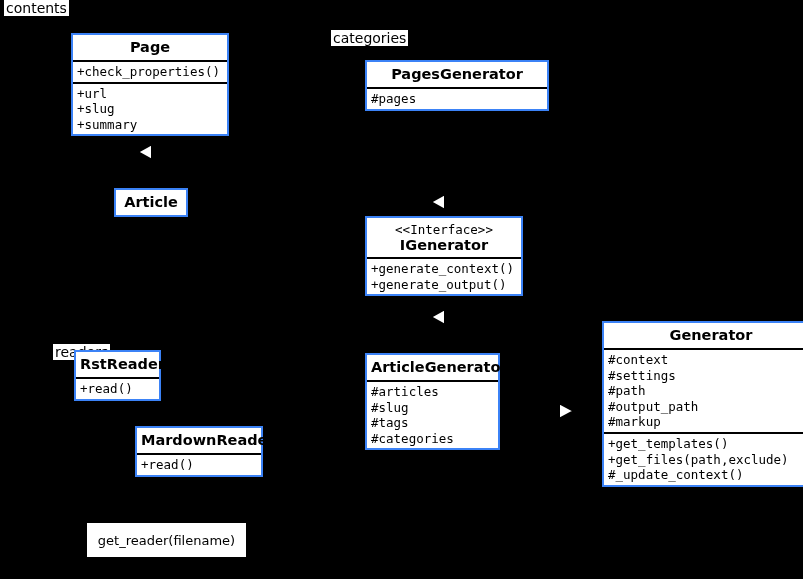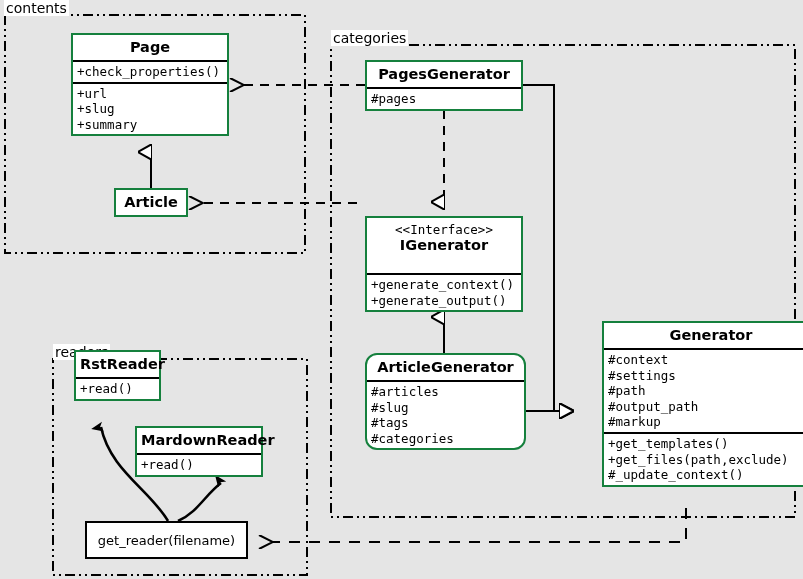--- a/index.html
+++ b/index.html
@@ -16,7 +16,7 @@
     position: relative;
     width: 803px;
     height: 579px;
-    background: #e5e5e5;
+    background: #000000;
     overflow: hidden;
   }
 

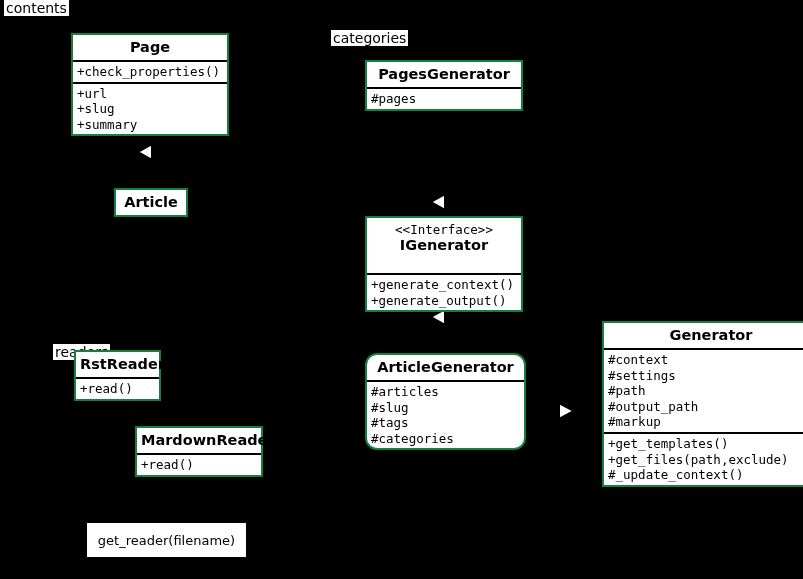--- a/index.html
+++ b/index.html
@@ -40,7 +40,7 @@
   .uml {
     position: absolute;
     box-sizing: border-box;
-    border: 2px solid #15803d;
+    border: 2px solid #3b82f6;
     background: #ffffff;
     z-index: 5;
   }

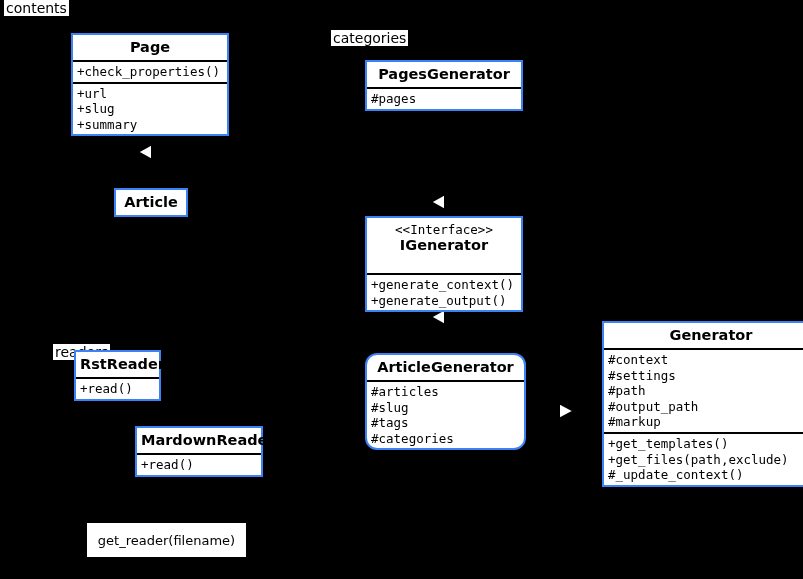--- a/index.html
+++ b/index.html
@@ -199,7 +199,7 @@
     <div class="title">Article</div>
   </div>
 
-  <div class="uml" style="left:365px; top:60px; width:158px;">
+  <div class="uml" style="left:365px; top:60px; width:184px;">
     <div class="title">PagesGenerator</div>
     <div class="compartment">
       <div class="member">#pages</div>

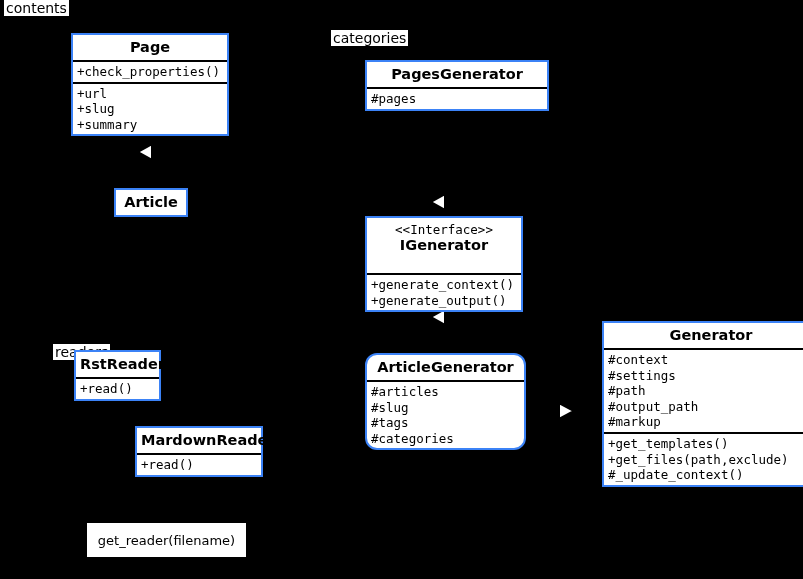--- a/index.html
+++ b/index.html
@@ -207,7 +207,7 @@
   </div>
 
   <div class="uml" style="left:365px; top:216px; width:158px;">
-    <div class="title" style="padding-bottom:19px;">
+    <div class="title" style="padding-bottom:3px;">
       <div class="stereotype">&lt;&lt;Interface&gt;&gt;</div>
       <div>IGenerator</div>
     </div>

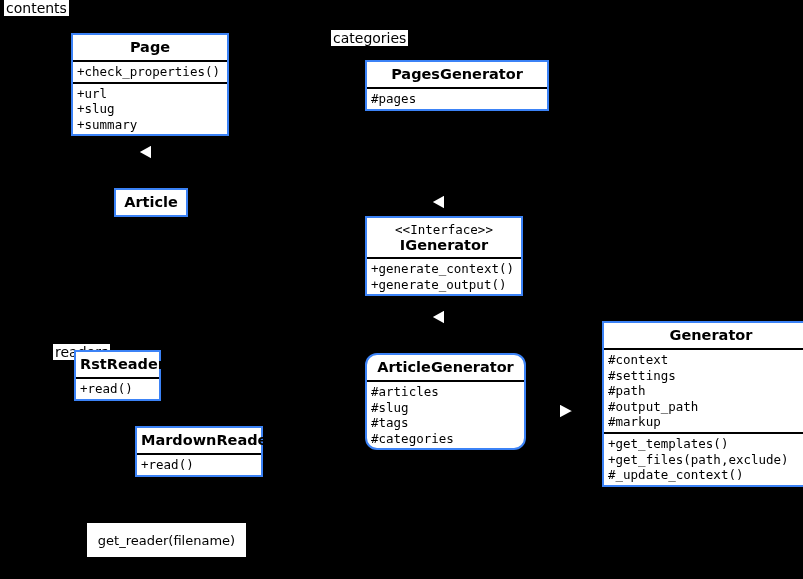--- a/index.html
+++ b/index.html
@@ -217,7 +217,7 @@
     </div>
   </div>
 
-  <div class="uml" style="left:365px; top:353px; width:161px;border-radius:12px;">
+  <div class="uml" style="left:365px; top:353px; width:135px;">
     <div class="title">ArticleGenerator</div>
     <div class="compartment">
       <div class="member">#articles</div>

